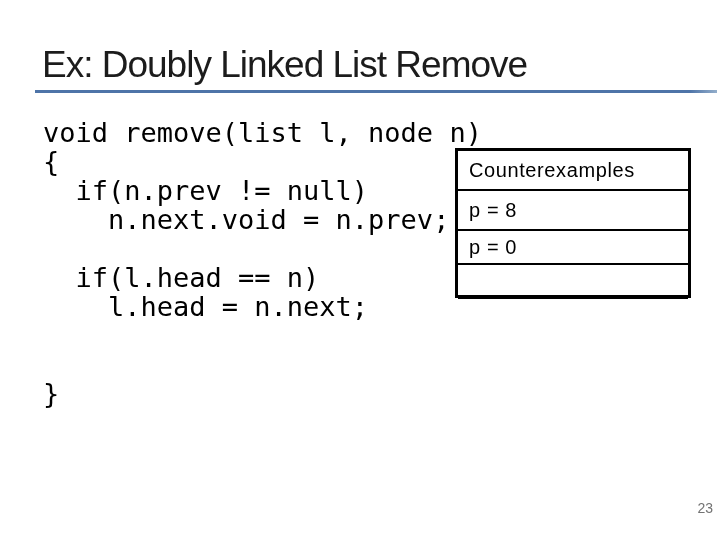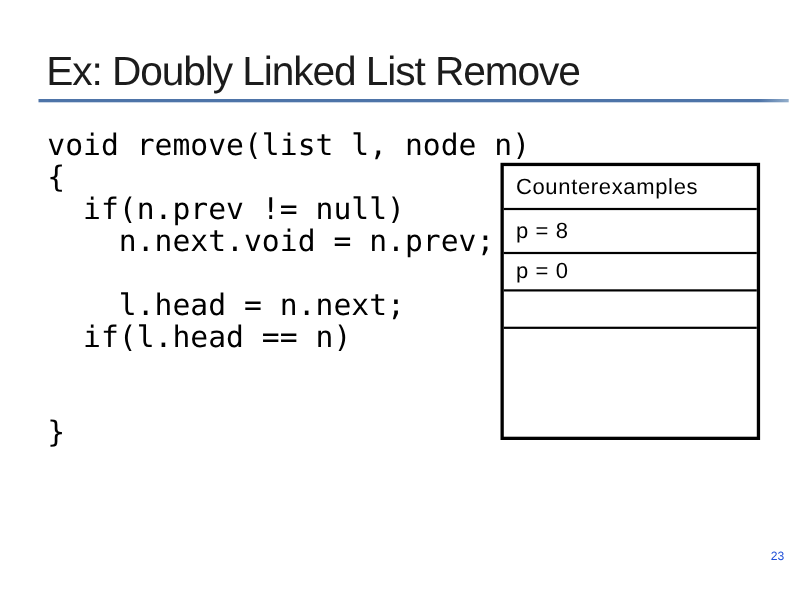--- a/index.html
+++ b/index.html
@@ -57,7 +57,7 @@
     left: 455px;
     top: 148px;
     width: 236px;
-    height: 252px;
+    height: 150px;
     box-sizing: border-box;
     border: 3px solid #000000;
     background: #ffffff;

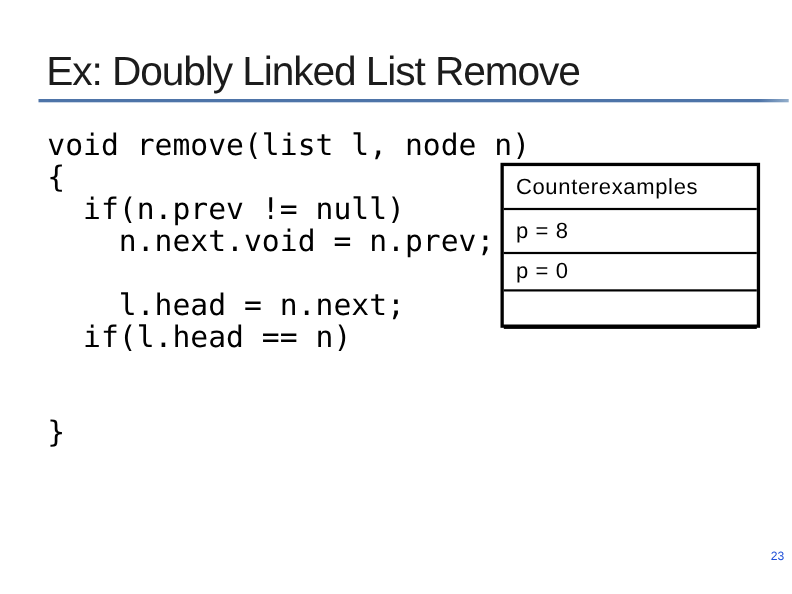--- a/index.html
+++ b/index.html
@@ -99,8 +99,8 @@
   <div class="code-line">  if(n.prev != null)</div>
   <div class="code-line">    n.next.void = n.prev;</div>
   <div class="code-line"></div>
+  <div class="code-line">  if(l.head == n)</div>
   <div class="code-line">    l.head = n.next;</div>
-  <div class="code-line">  if(l.head == n)</div>
   <div class="code-line"></div>
   <div class="code-line"></div>
   <div class="code-line">}</div>

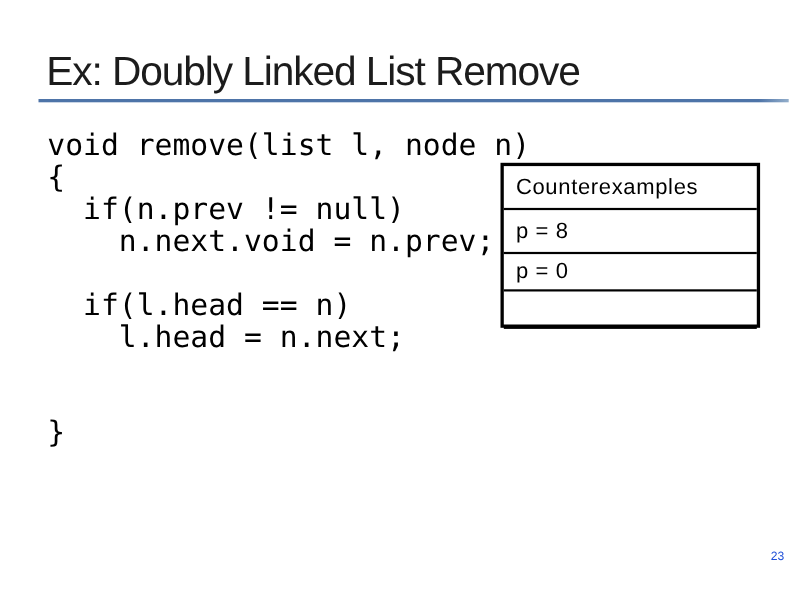--- a/index.html
+++ b/index.html
@@ -82,8 +82,8 @@
     position: absolute;
     right: 7px;
     top: 500px;
-    font-size: 11px;
-    color: #1d4ed8;
+    font-size: 14px;
+    color: #737373;
   }
 </style>
 </head>

